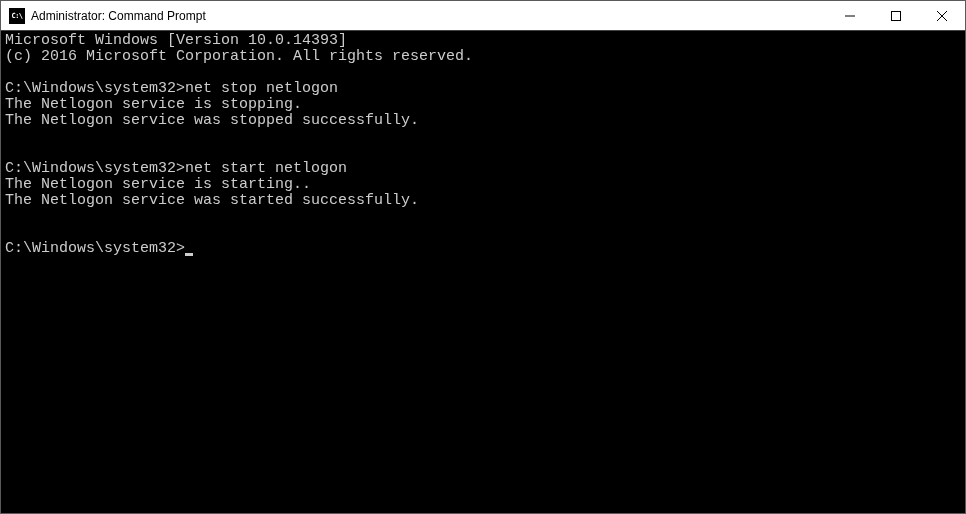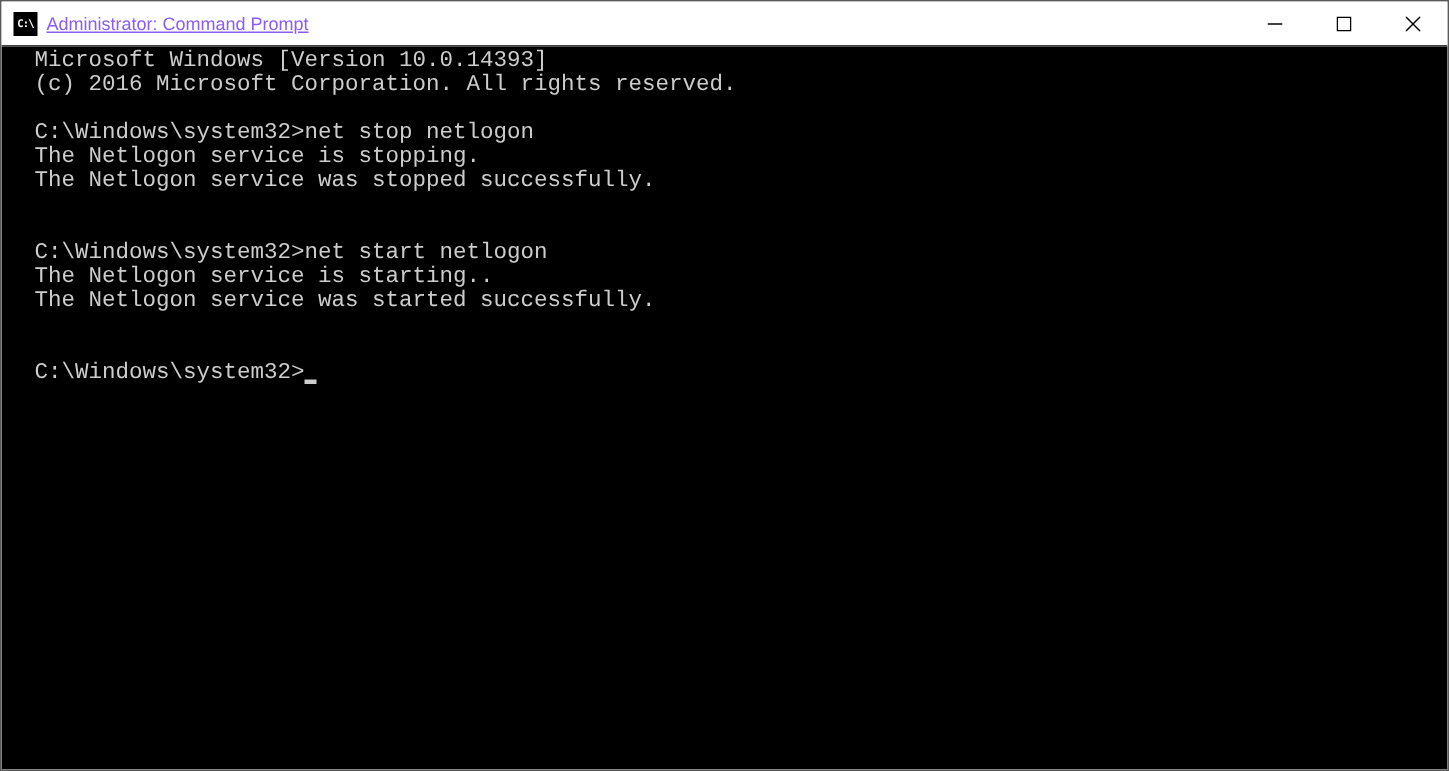--- a/index.html
+++ b/index.html
@@ -38,9 +38,8 @@
     }
     .titlebar-text {
       font-size: 12px;
-      color: #8b5cf6;
+      color: #000000;
       flex: 1;
-      text-decoration: underline;
     }
     .window-controls {
       display: flex;

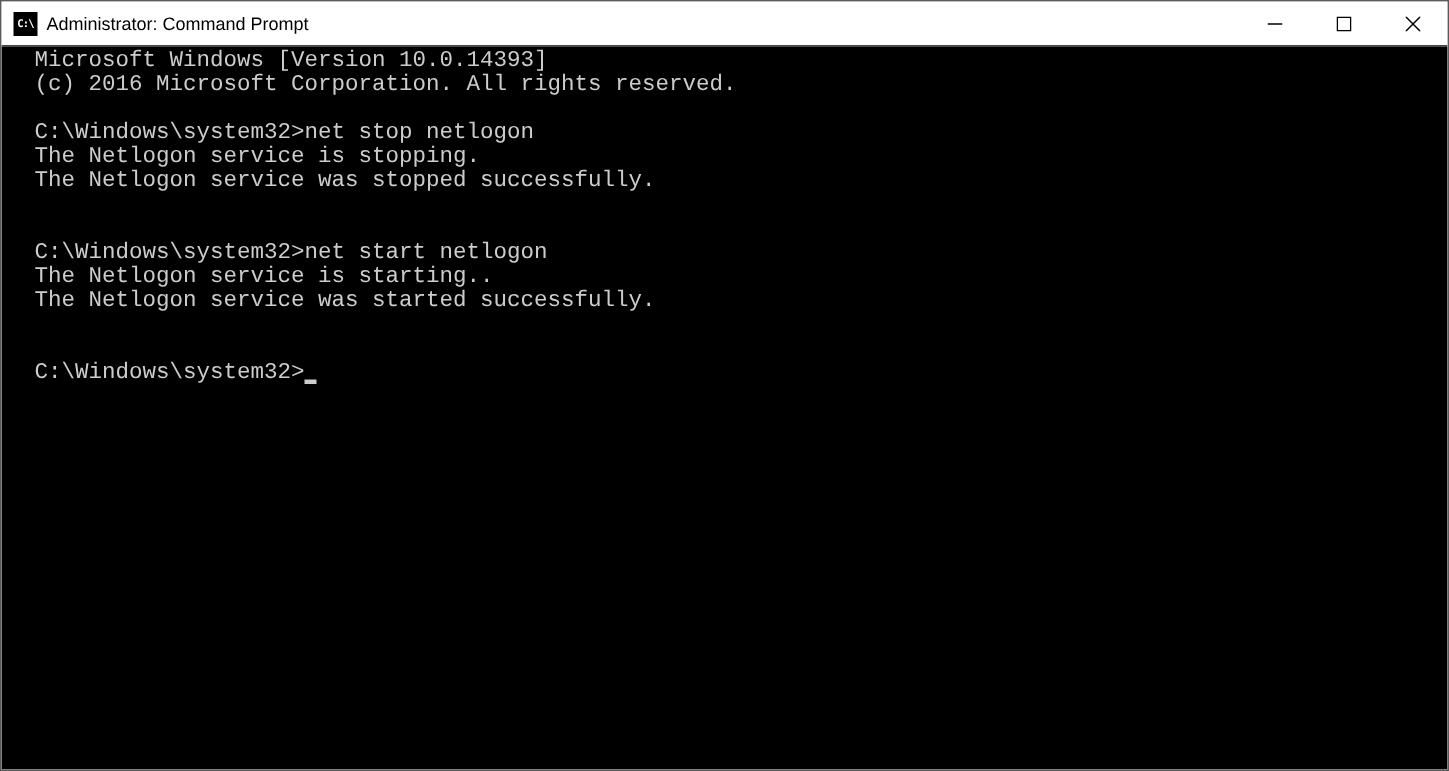--- a/index.html
+++ b/index.html
@@ -68,7 +68,7 @@
       overflow: hidden;
       position: relative;
     }
-    .terminal-line { min-height: 16px; margin-left: 18px; }
+    .terminal-line { min-height: 16px; }
     .cursor {
       display: inline-block;
       width: 8px;

